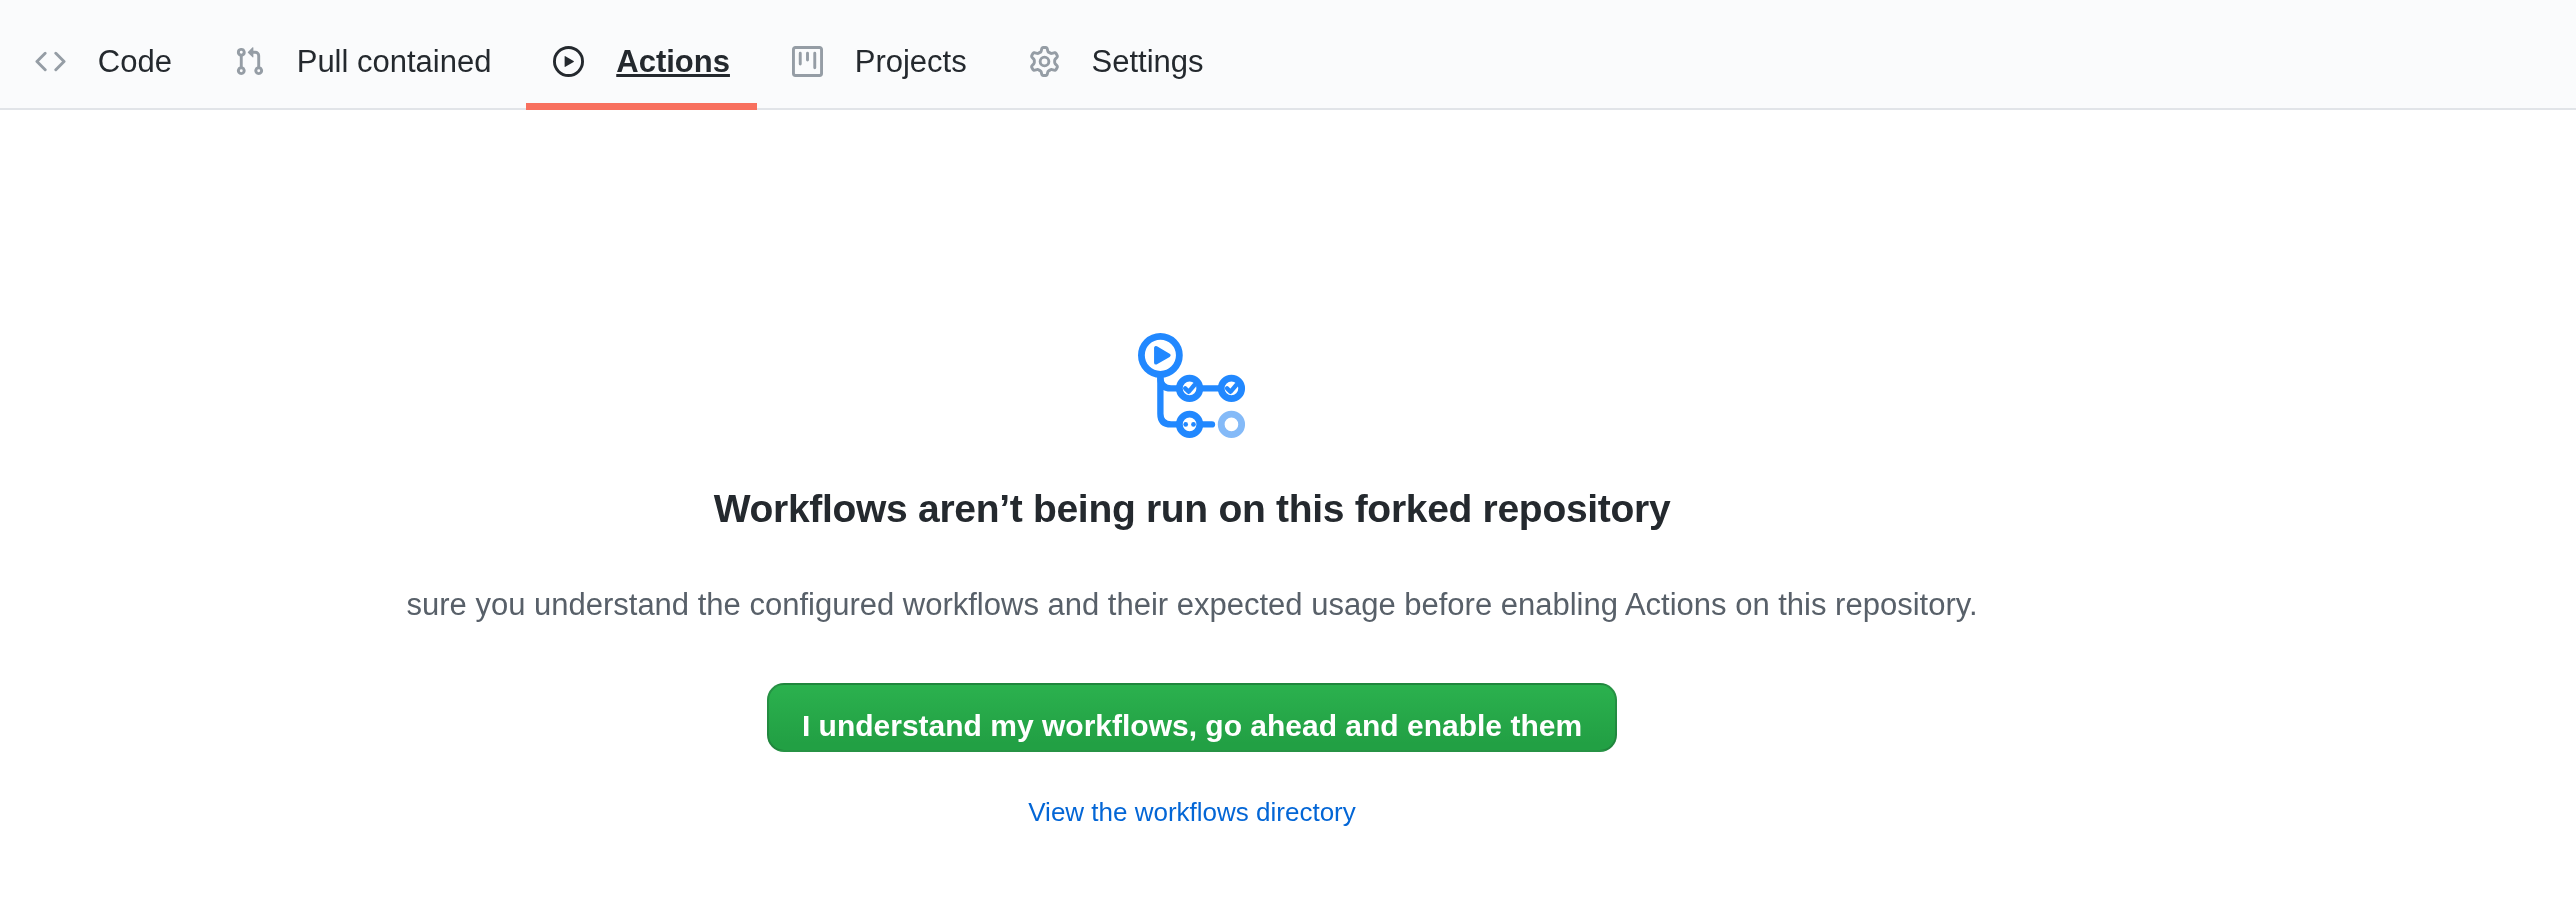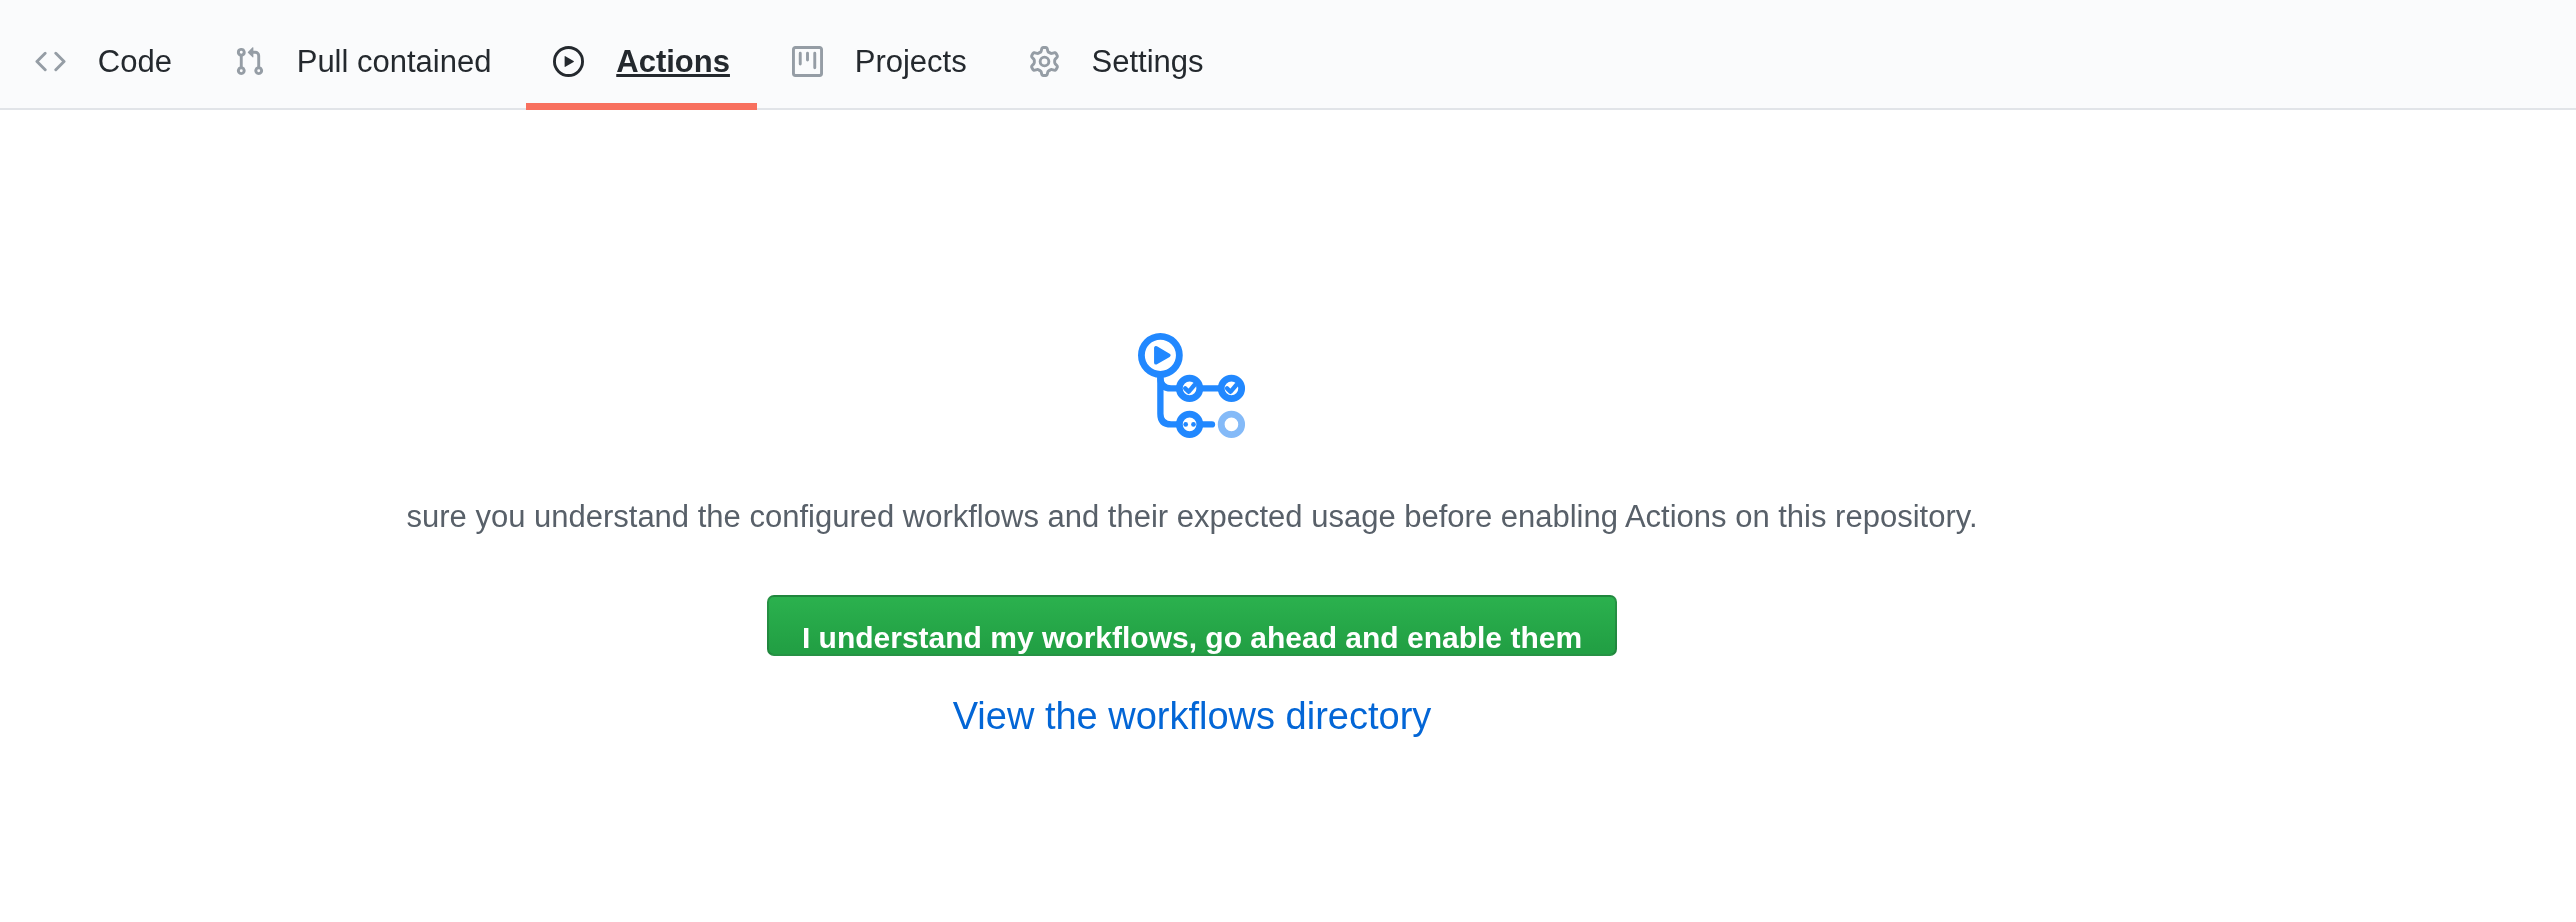--- a/index.html
+++ b/index.html
@@ -158,6 +158,7 @@
       <circle cx="98" cy="96" r="10.5" stroke="#84baf8" stroke-width="7"></circle>
     </svg>
 
+    <h2 class="blankslate-title">Workflows aren’t being run on this forked repository</h2>
 
     <p class="blankslate-desc"><br><span>sure you understand the configured workflows and their expected usage before enabling Actions on this repository.</span></p>
 

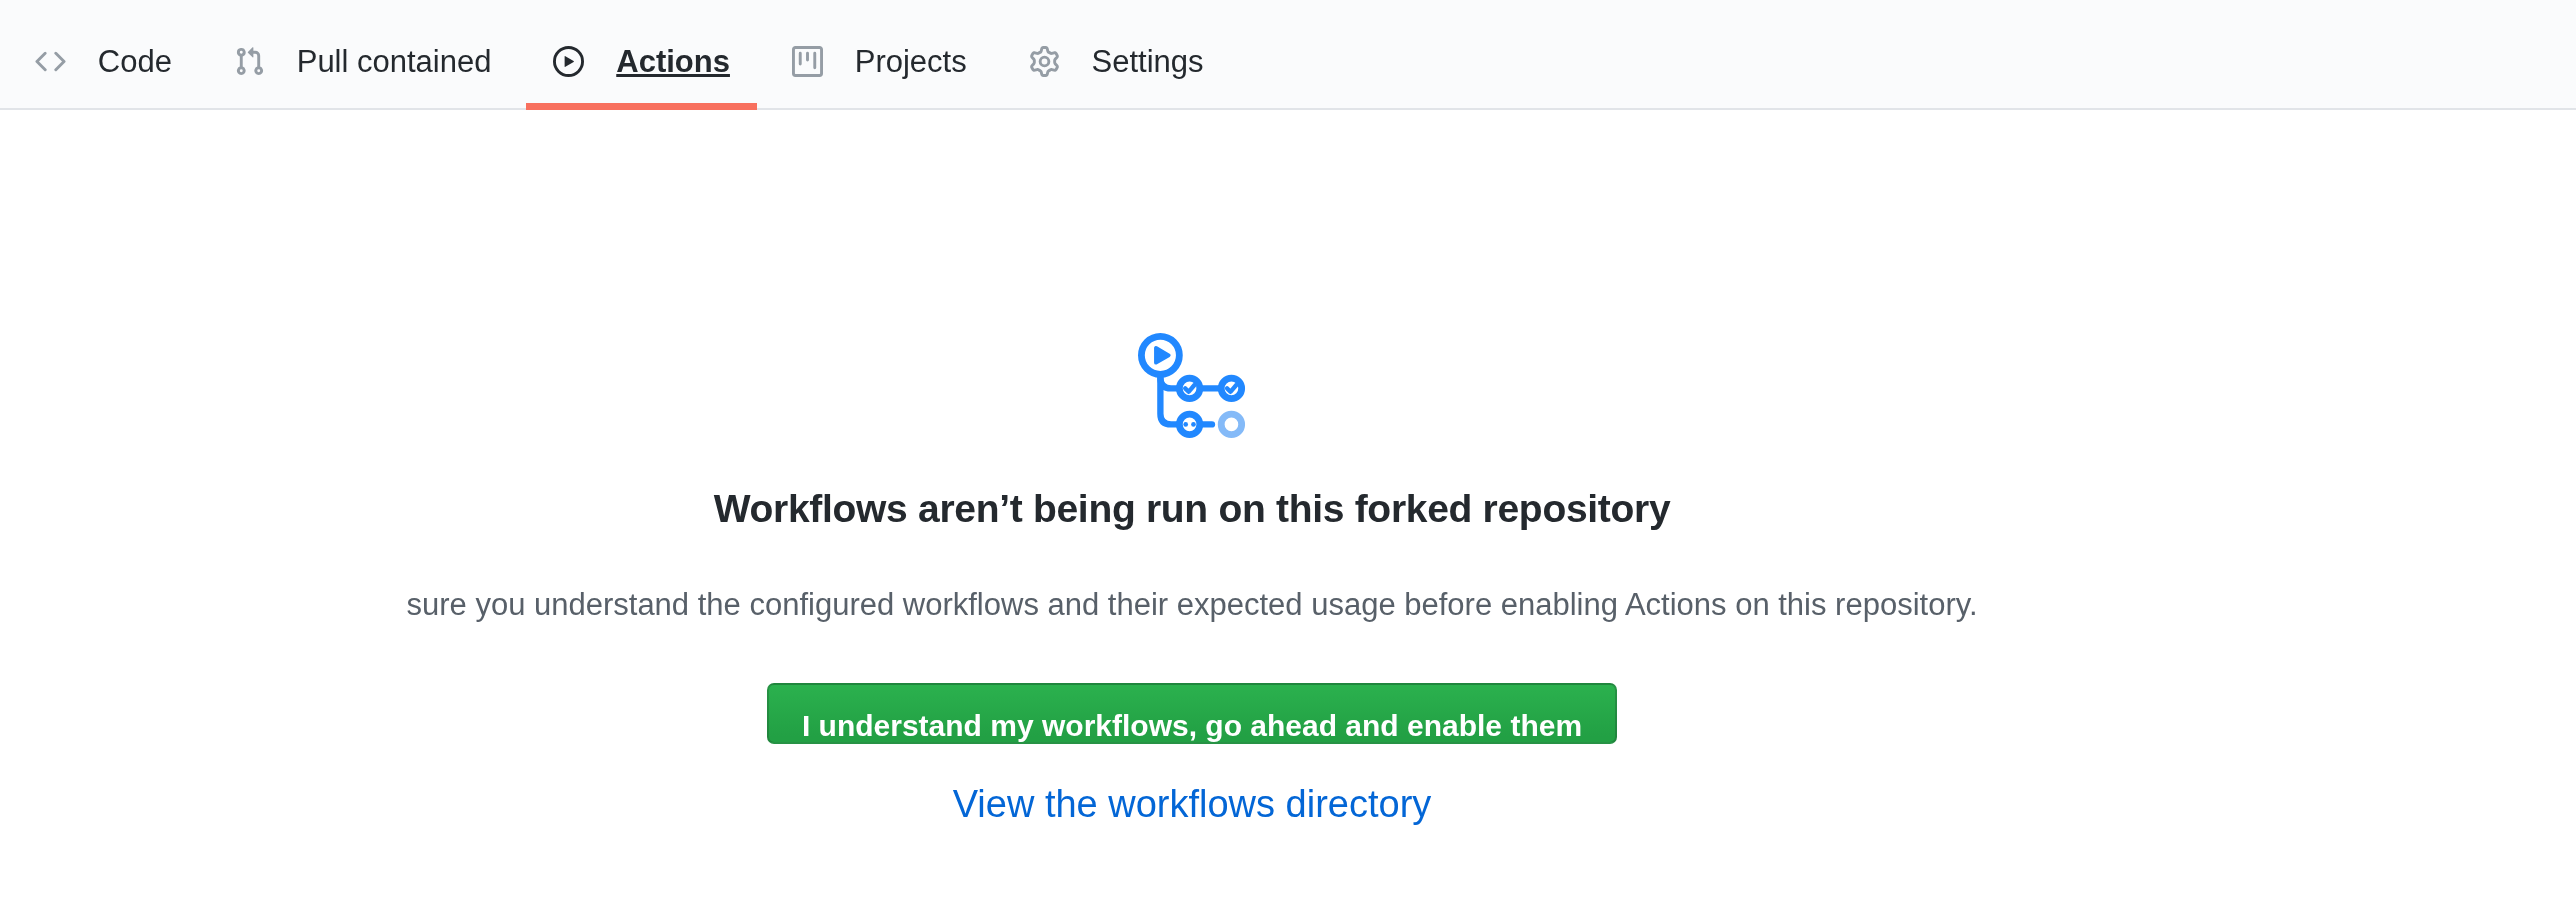--- a/index.html
+++ b/index.html
@@ -71,7 +71,7 @@
   .enable-btn {
     margin-top: 59px;
     display: inline-block;
-    height: 61px;
+    height: 69px;
     padding: 12px 33px;
     font-family: inherit;
     font-size: 30px;
@@ -80,7 +80,7 @@
     color: #ffffff;
     background: linear-gradient(180deg, #2bb14e, #22a044 90%);
     border: 2px solid rgba(27,31,35,0.2);
-    border-radius: 7px;
+    border-radius: 17px;
     cursor: pointer;
   }
   .link-row { margin-top: 41px; font-size: 38px; line-height: 39px; }

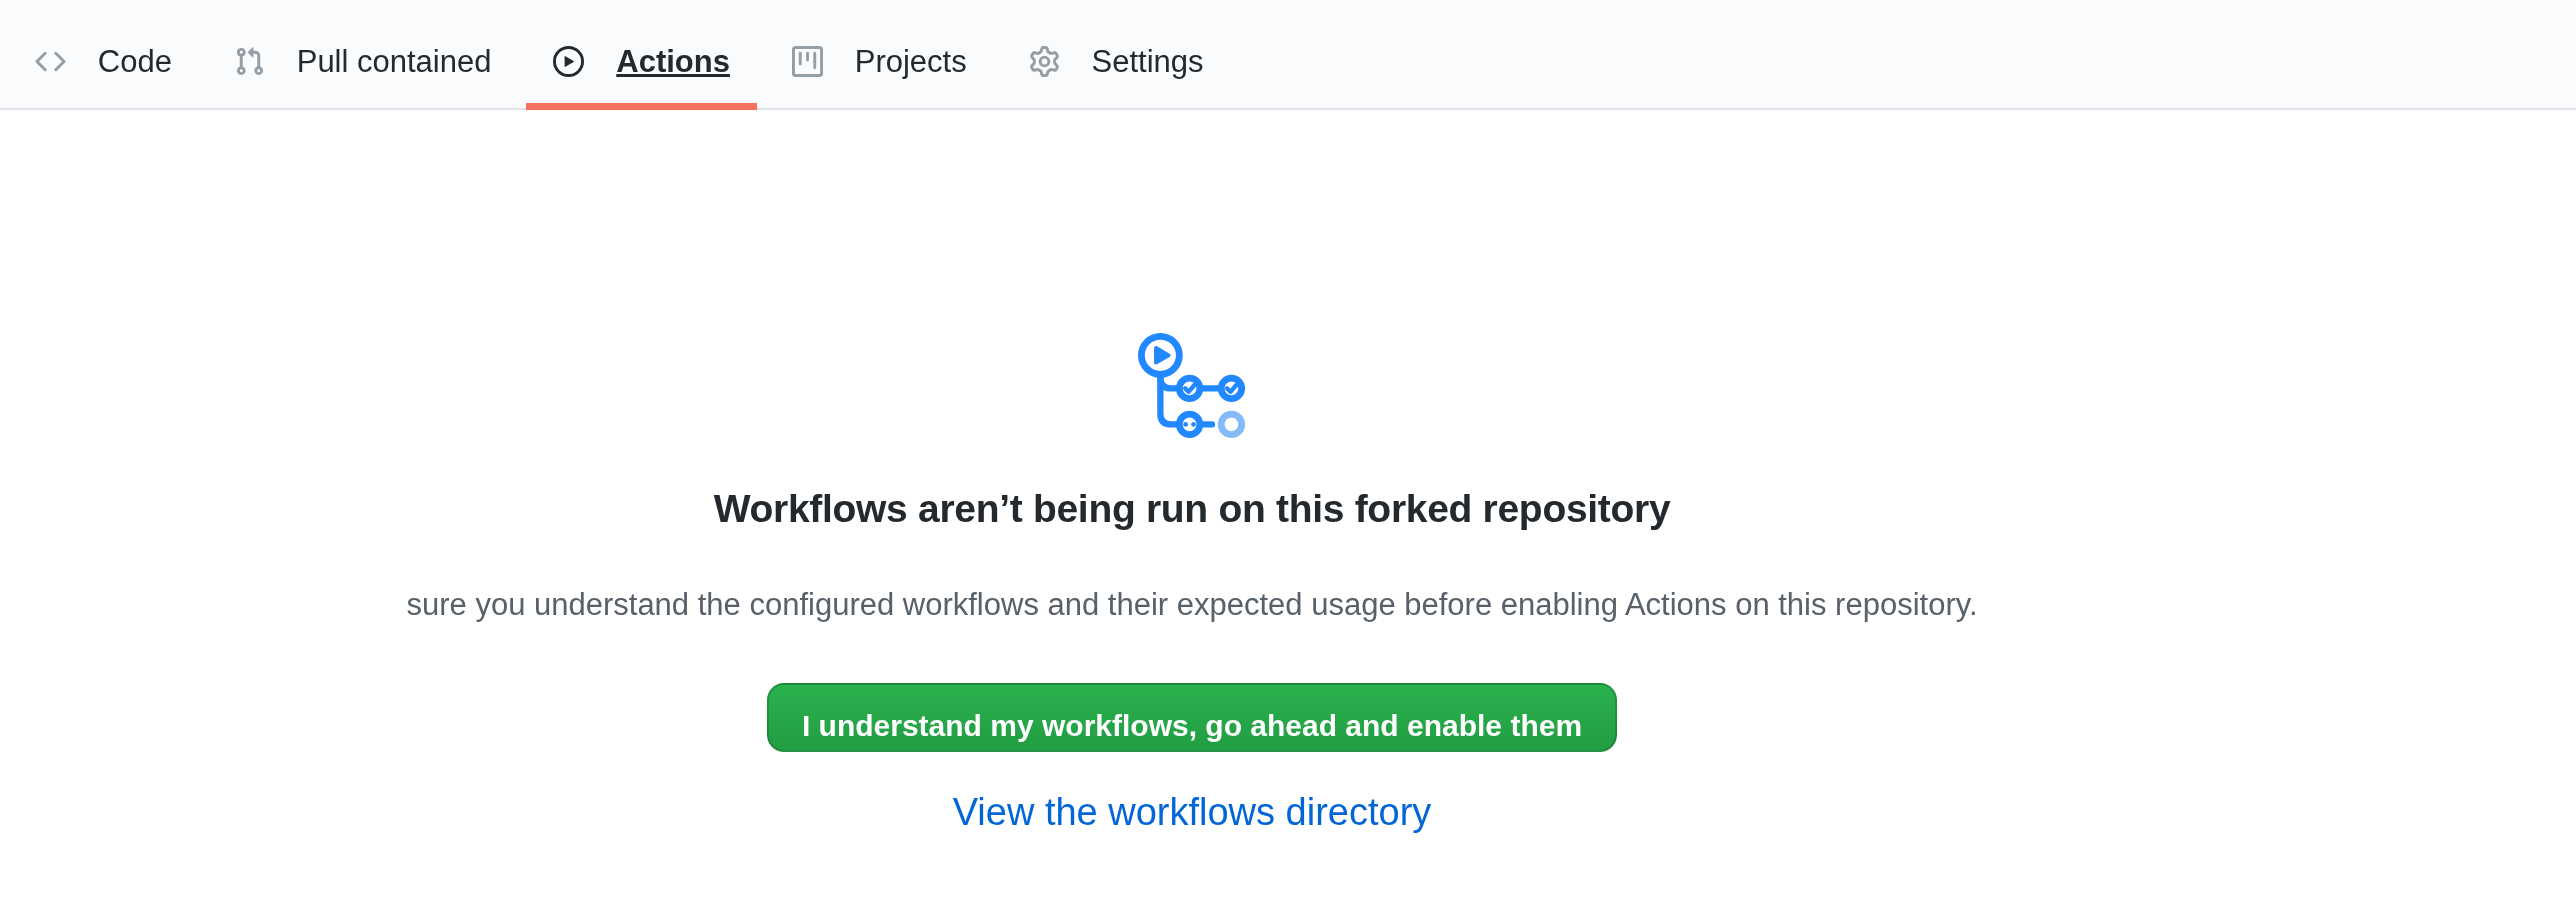--- a/index.html
+++ b/index.html
@@ -83,7 +83,7 @@
     border-radius: 17px;
     cursor: pointer;
   }
-  .link-row { margin-top: 41px; font-size: 38px; line-height: 39px; }
+  .link-row { margin-top: 41px; font-size: 26px; line-height: 39px; }
   .workflows-link {
     color: #0366d6;
     text-decoration: none;

